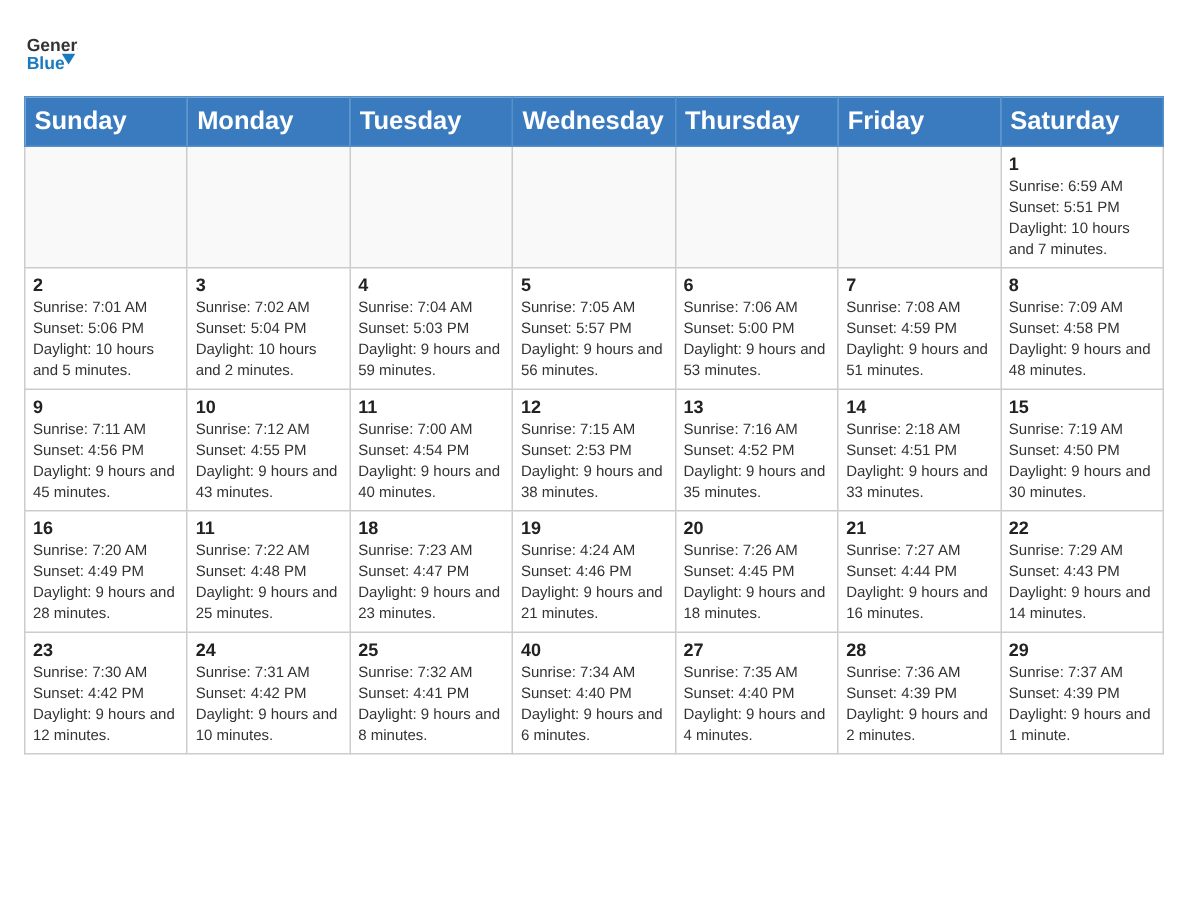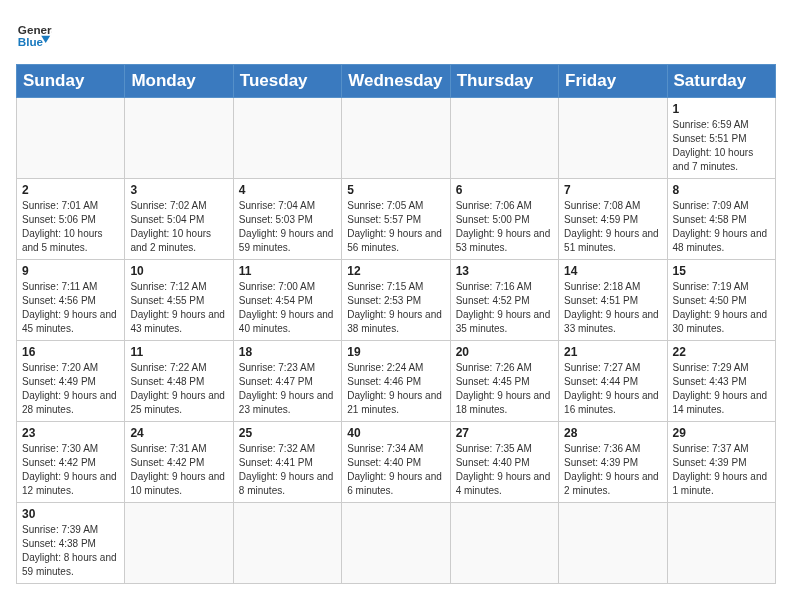--- a/index.html
+++ b/index.html
@@ -232,7 +232,7 @@
         </td>
         <td>
           <span class="day-num">19</span>
-          <div class="day-info">Sunrise: 2:24 AM
+          <div class="day-info">Sunrise: 4:24 AM
 Sunset: 4:46 PM
 Daylight: 9 hours and 21 minutes.</div>
         </td>

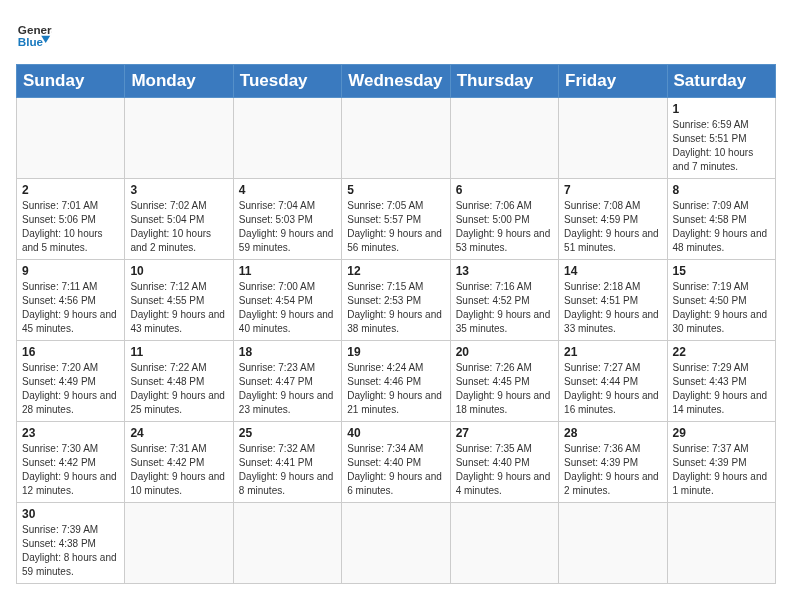--- a/index.html
+++ b/index.html
@@ -299,20 +299,6 @@
 Daylight: 9 hours and 1 minute.</div>
         </td>
       </tr>
-      <tr>
-        <td>
-          <span class="day-num">30</span>
-          <div class="day-info">Sunrise: 7:39 AM
-Sunset: 4:38 PM
-Daylight: 8 hours and 59 minutes.</div>
-        </td>
-        <td class="empty"></td>
-        <td class="empty"></td>
-        <td class="empty"></td>
-        <td class="empty"></td>
-        <td class="empty"></td>
-        <td class="empty"></td>
-      </tr>
     </tbody>
 </table>
 

